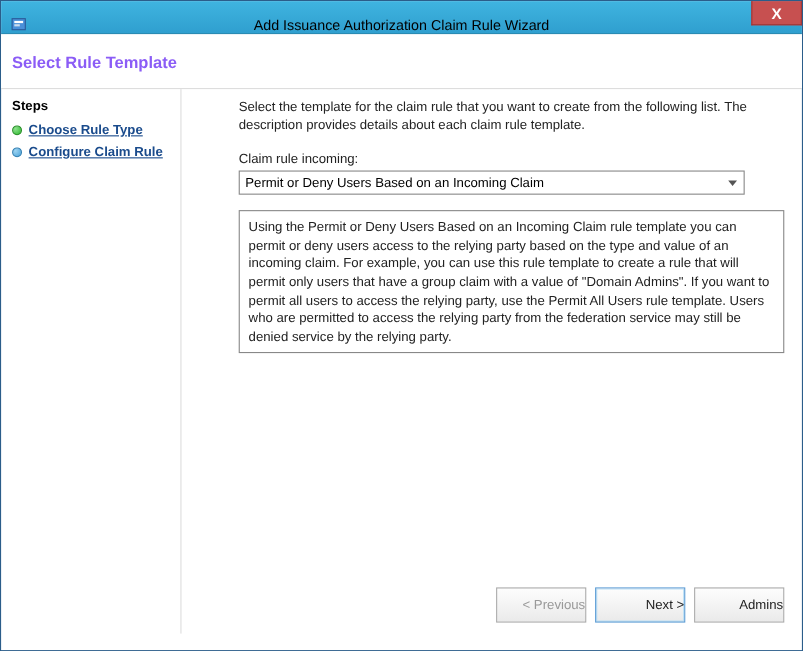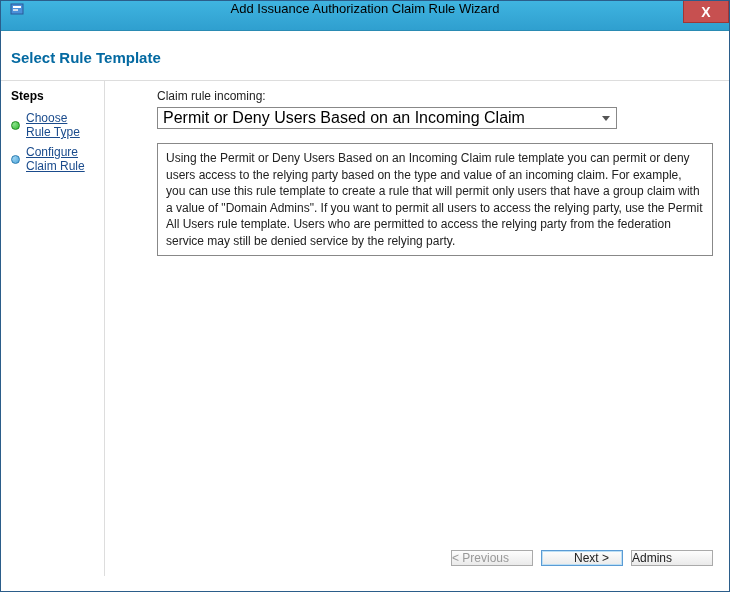--- a/index.html
+++ b/index.html
@@ -20,7 +20,7 @@
       height: 30px;
       background: linear-gradient(to bottom, #3fb4e0, #2f9fcf);
       display: flex;
-      align-items: flex-start;
+      align-items: flex-end;
       position: relative;
       color: #000;
       border-bottom: 1px solid #2a8bb3;

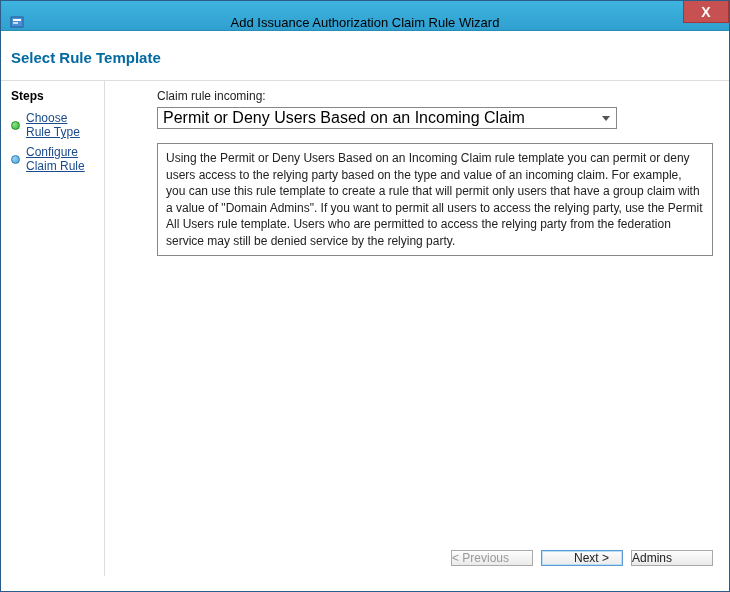--- a/index.html
+++ b/index.html
@@ -66,7 +66,7 @@
     .header-title {
       font-size: 15px;
       font-weight: bold;
-      color: #0369a1;
+      color: #8b5cf6;
     }
     .content {
       display: flex;

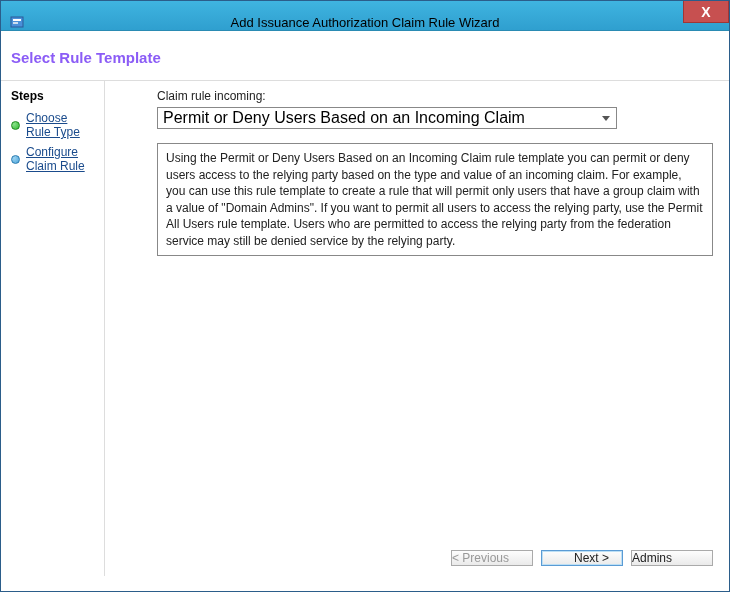--- a/index.html
+++ b/index.html
@@ -228,6 +228,7 @@
   </div>
 
   <div class="main-panel">
+    <div class="intro-text">Select the template for the claim rule that you want to create from the following list. The description provides details about each claim rule template.</div>
 
     <div class="field-label">Claim rule incoming:</div>
     <div class="dropdown">

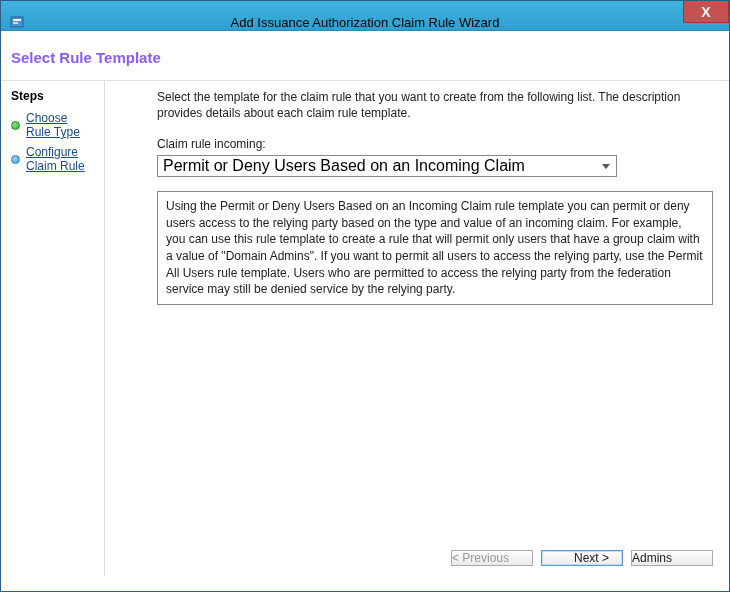--- a/index.html
+++ b/index.html
@@ -113,6 +113,7 @@
     .step-label {
       text-decoration: underline;
       font-size: 12px;
+      font-weight: bold;
     }
     .main-panel {
       flex: 1;

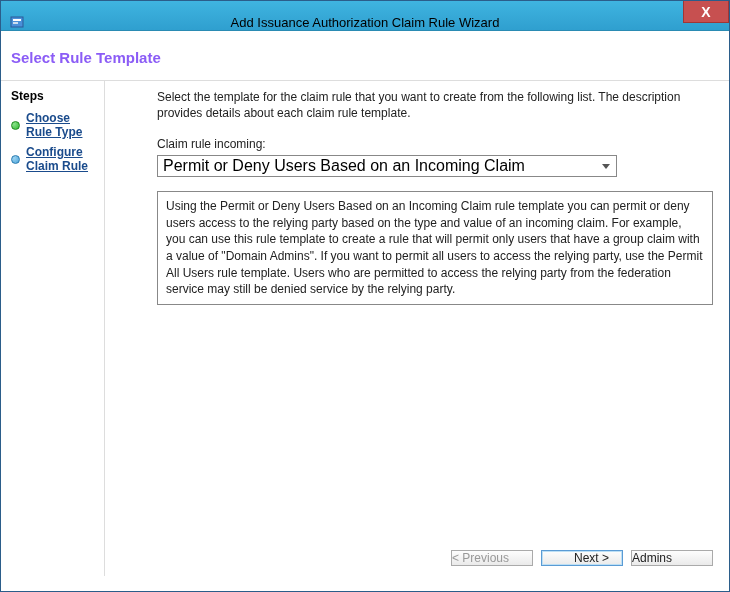--- a/index.html
+++ b/index.html
@@ -137,7 +137,7 @@
       height: 22px;
       border: 1px solid #888;
       background: #fff;
-      font-size: 16px;
+      font-size: 12px;
       padding: 2px 20px 2px 5px;
       position: relative;
       margin-bottom: 14px;

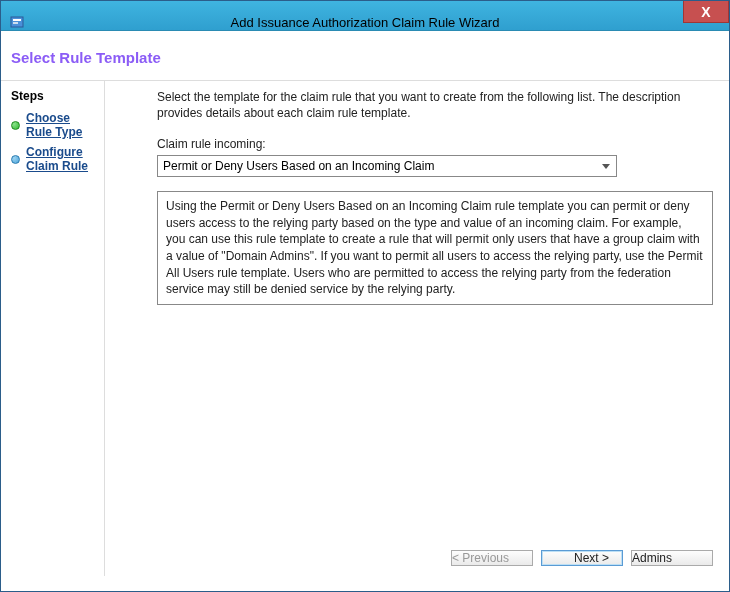--- a/index.html
+++ b/index.html
@@ -155,7 +155,7 @@
       border-top: 5px solid #555;
     }
     .description-box {
-      width: 556px;
+      width: 496px;
       border: 1px solid #888;
       padding: 6px 8px;
       font-size: 12px;

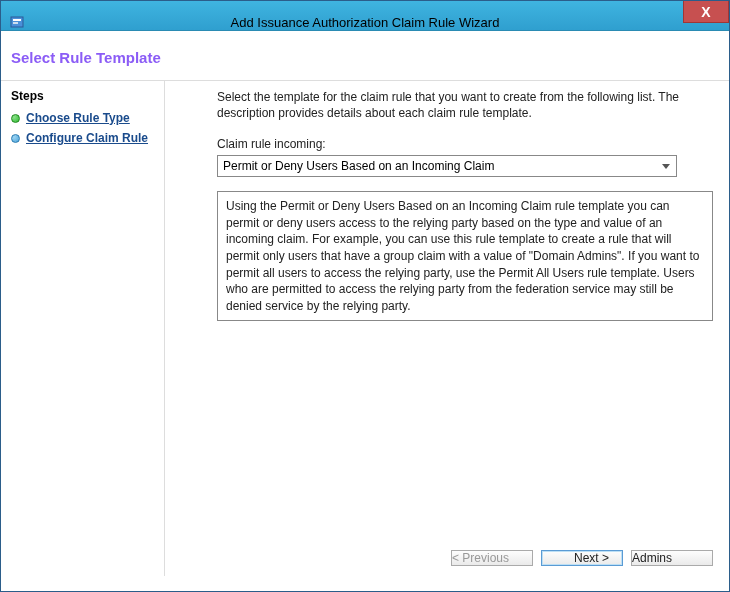--- a/index.html
+++ b/index.html
@@ -175,14 +175,14 @@
     }
     .btn {
       width: 82px;
-      height: 16px;
+      height: 32px;
       font-size: 12px;
       border: 1px solid #aaa;
       background: linear-gradient(to bottom, #fdfdfd, #eaeaea);
       cursor: default;
       display: flex;
       align-items: center;
-      justify-content: flex-start;
+      justify-content: flex-end;
       color: #222;
     }
     .btn.disabled {

